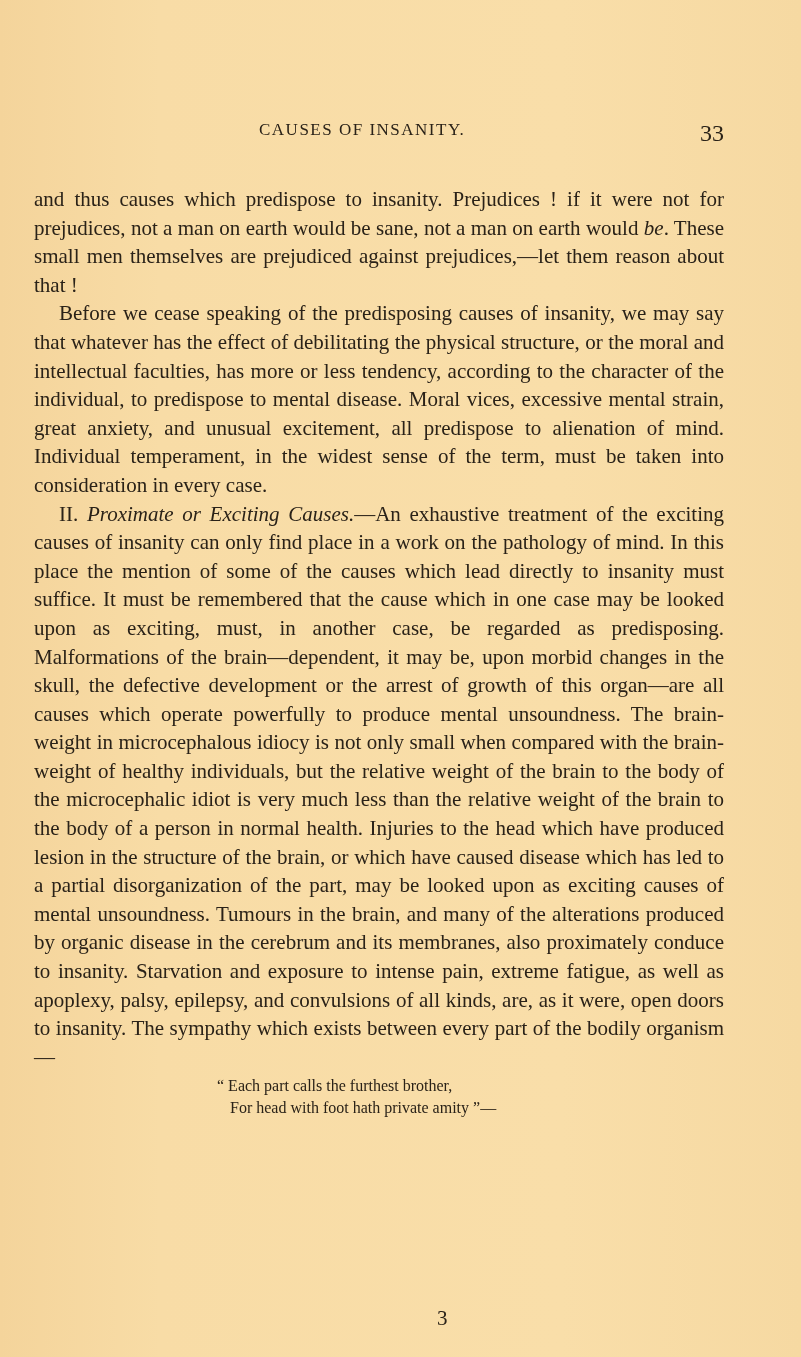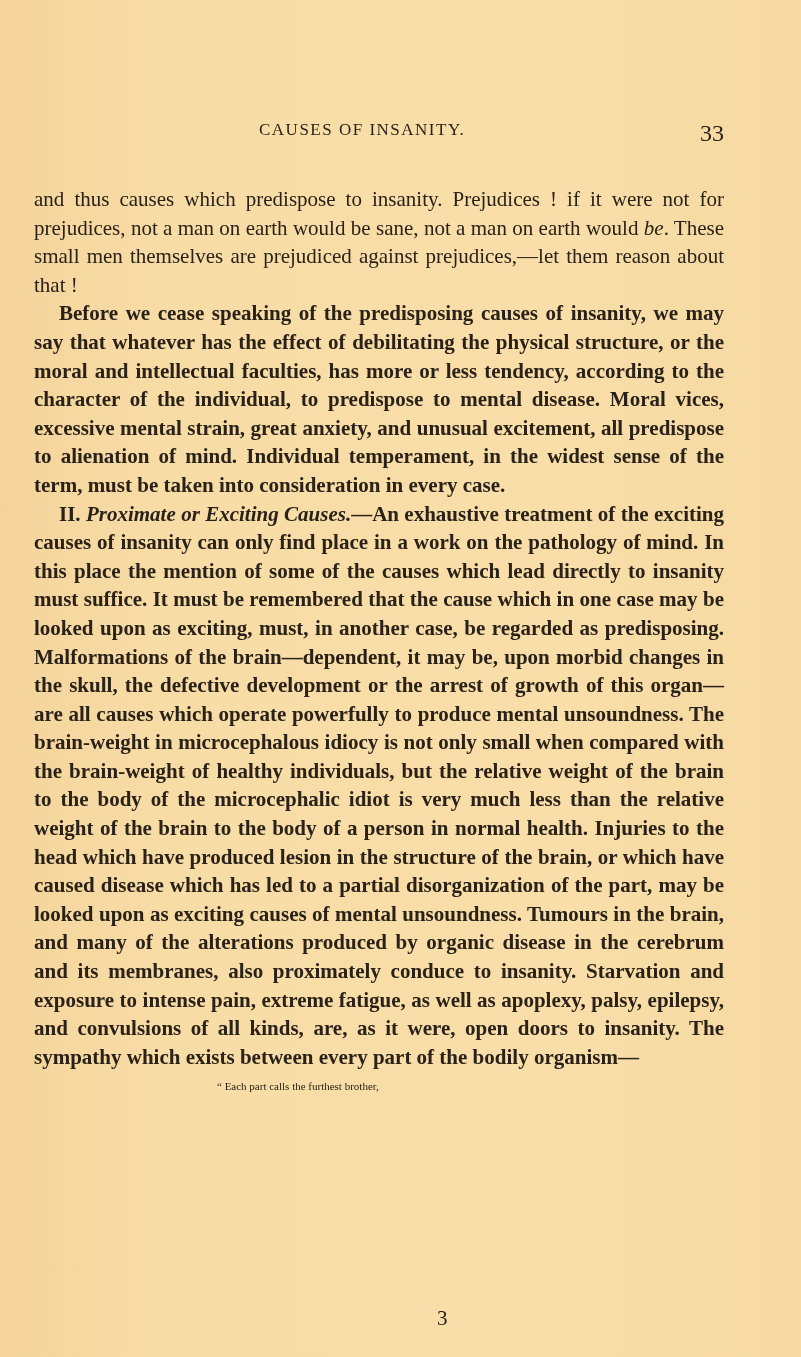--- a/index.html
+++ b/index.html
@@ -61,7 +61,6 @@
   }
   .para.indent {
     text-indent: 25px;
-    font-weight: bold;
   }
   .italic {
     font-style: italic;

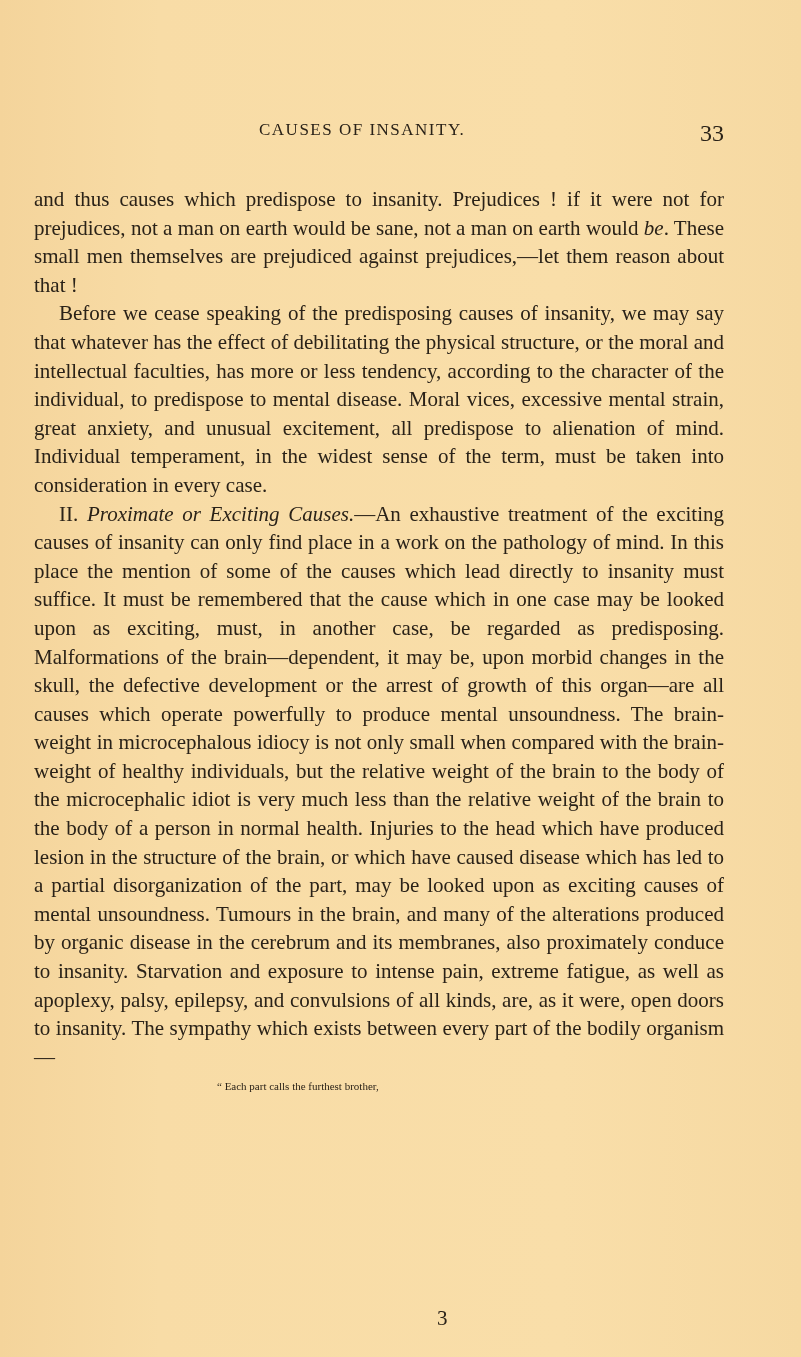--- a/index.html
+++ b/index.html
@@ -67,7 +67,7 @@
   }
   .verse {
     margin: 4px 0 2px 0;
-    font-size: 11px;
+    font-size: 16px;
     line-height: 22px;
     text-align: left;
   }

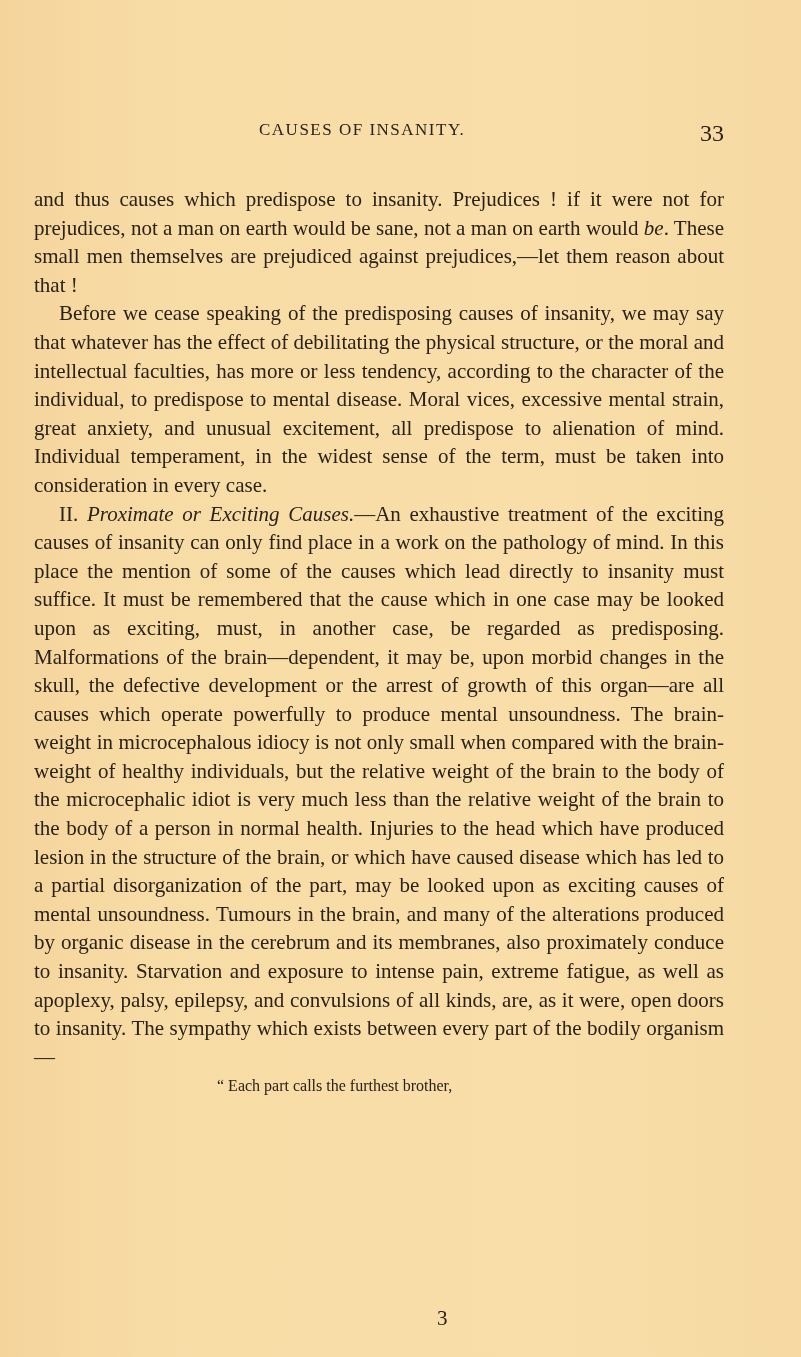--- a/index.html
+++ b/index.html
@@ -102,6 +102,7 @@
 
     <div class="verse">
       <span class="verse-line">“ Each part calls the furthest brother,</span>
+      <span class="verse-line second">For head with foot hath private amity ”—</span>
     </div>
 
   </div>

